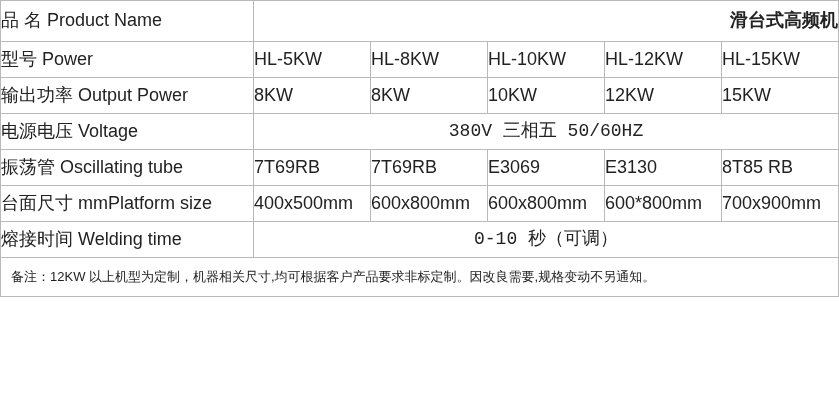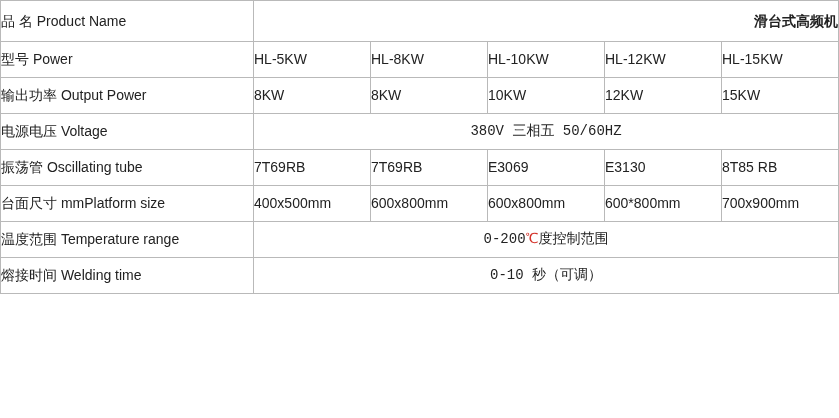--- a/index.html
+++ b/index.html
@@ -20,7 +20,7 @@
   }
   .spec-table td {
     border: 1px solid #b9b9b9;
-    font-size: 14px;
+    font-size: 18px;
     line-height: 1.2;
     padding: 0;
     height: 35px;

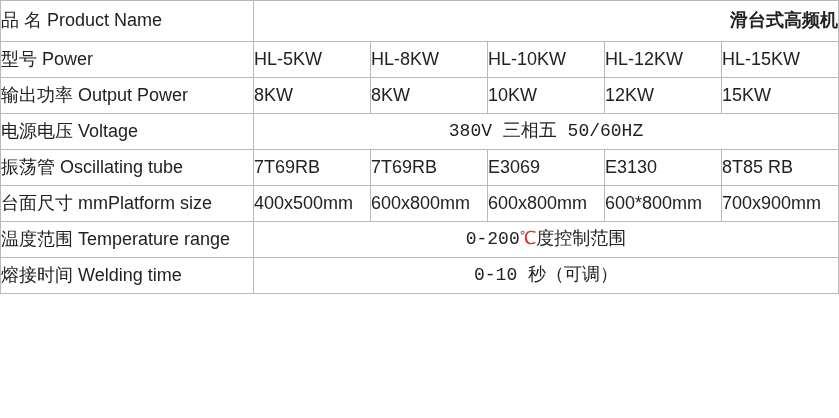--- a/index.html
+++ b/index.html
@@ -118,10 +118,6 @@
       <td class="val-cell val-left c5">700x900mm</td>
     </tr>
 
-    <tr>
-      <td class="label-cell">温度范围 Temperature range</td>
-      <td class="val-cell span-cell" colspan="5"><span>0-200</span><span class="temp-red">℃</span><span>度控制范围</span></td>
-    </tr>
 
     <tr>
       <td class="label-cell">熔接时间 Welding time</td>

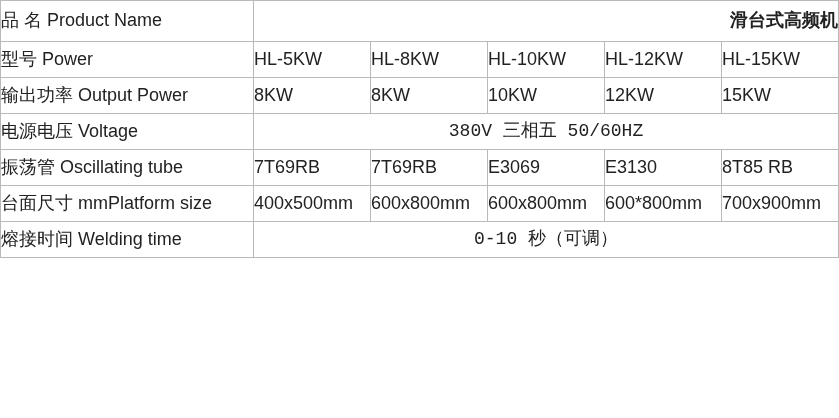--- a/index.html
+++ b/index.html
@@ -124,6 +124,9 @@
       <td class="val-cell span-cell" colspan="5">0-10 秒（可调）</td>
     </tr>
 
+    <tr class="note-row">
+      <td colspan="6">备注：12KW 以上机型为定制，机器相关尺寸,均可根据客户产品要求非标定制。因改良需要,规格变动不另通知。</td>
+    </tr>
   </tbody>
 </table>
 

